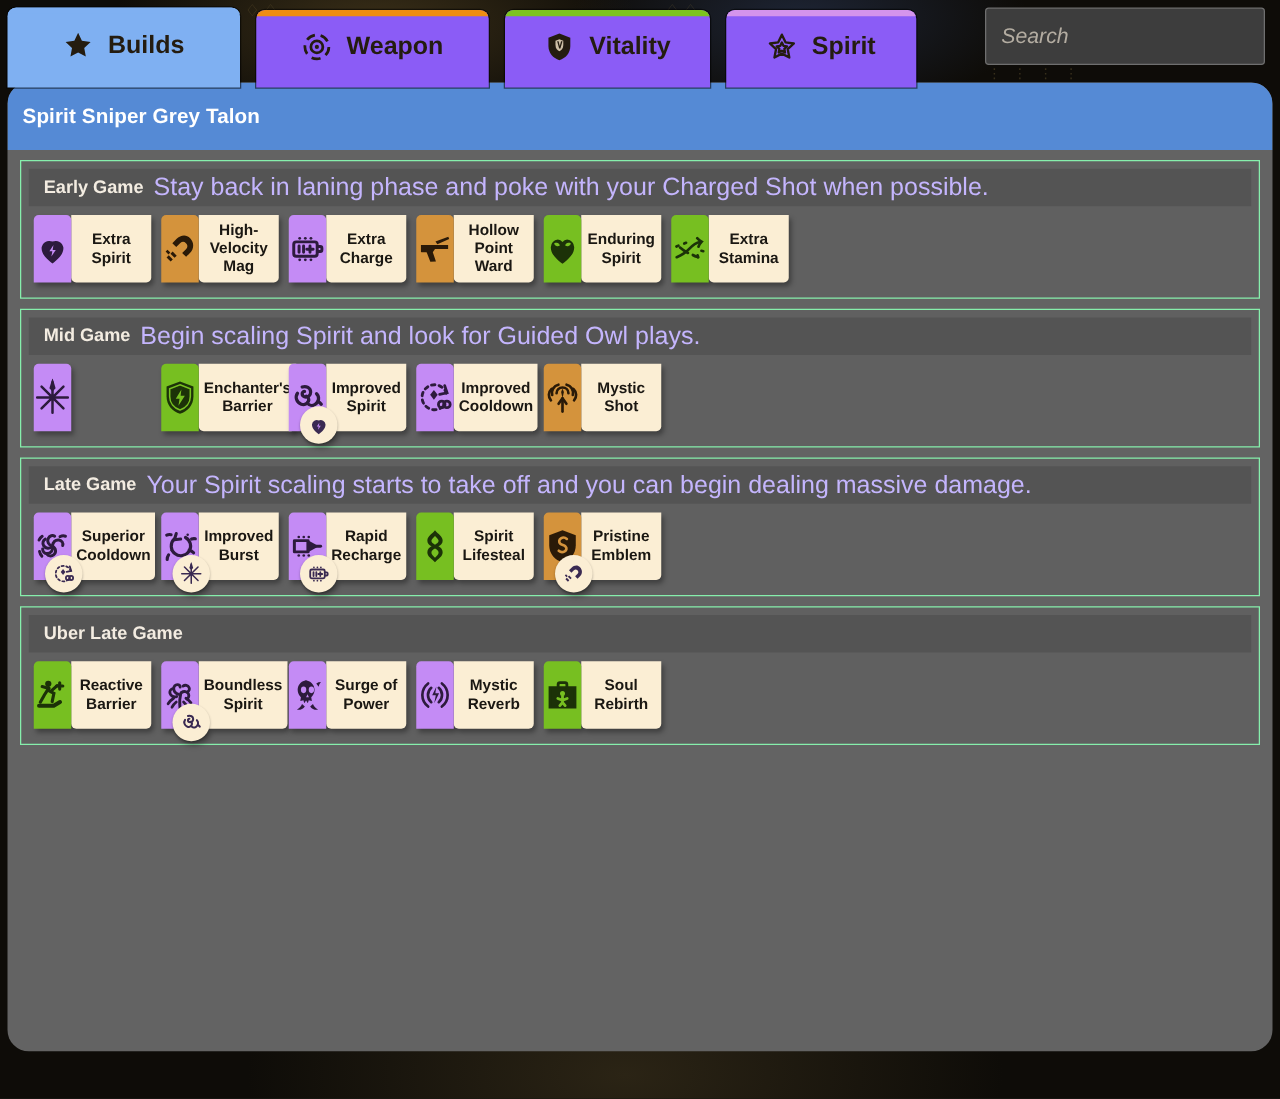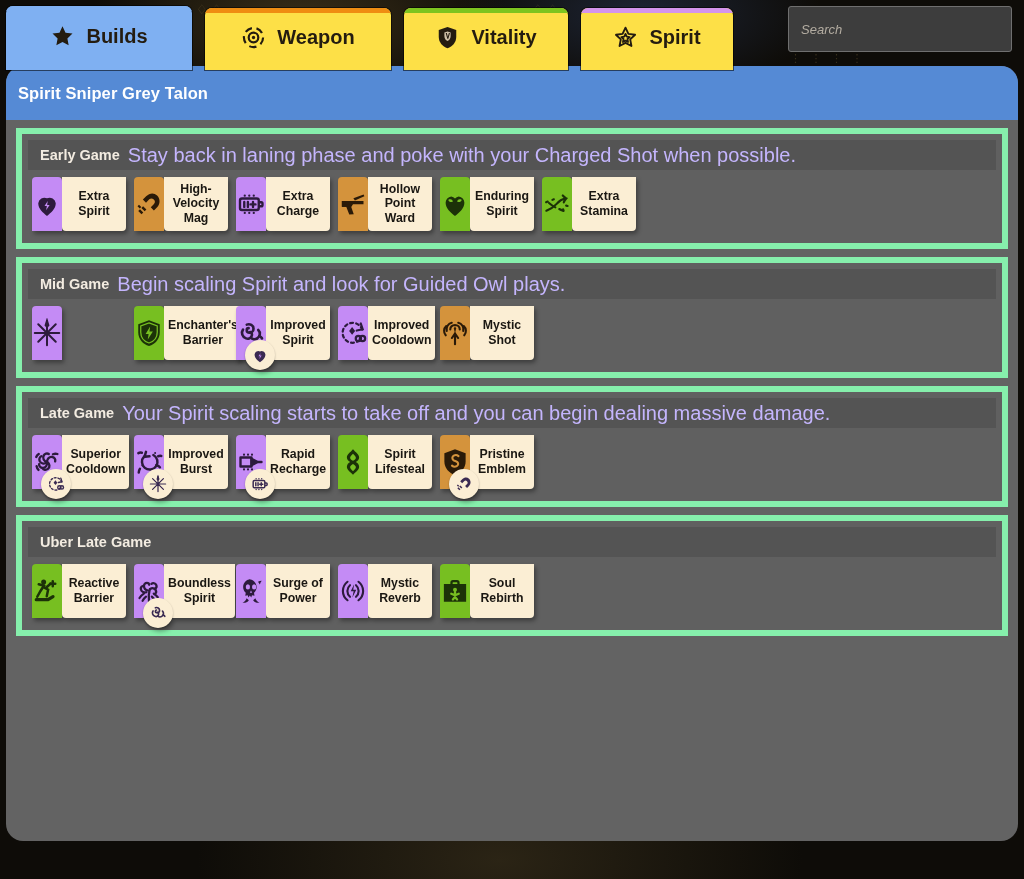--- a/index.html
+++ b/index.html
@@ -48,7 +48,7 @@
     top: 4px;
     height: 62px;
     border-radius: 7px 7px 0 0;
-    background: #fde047;
+    background: #8b5cf6;
     display: flex;
     align-items: center;
     justify-content: center;

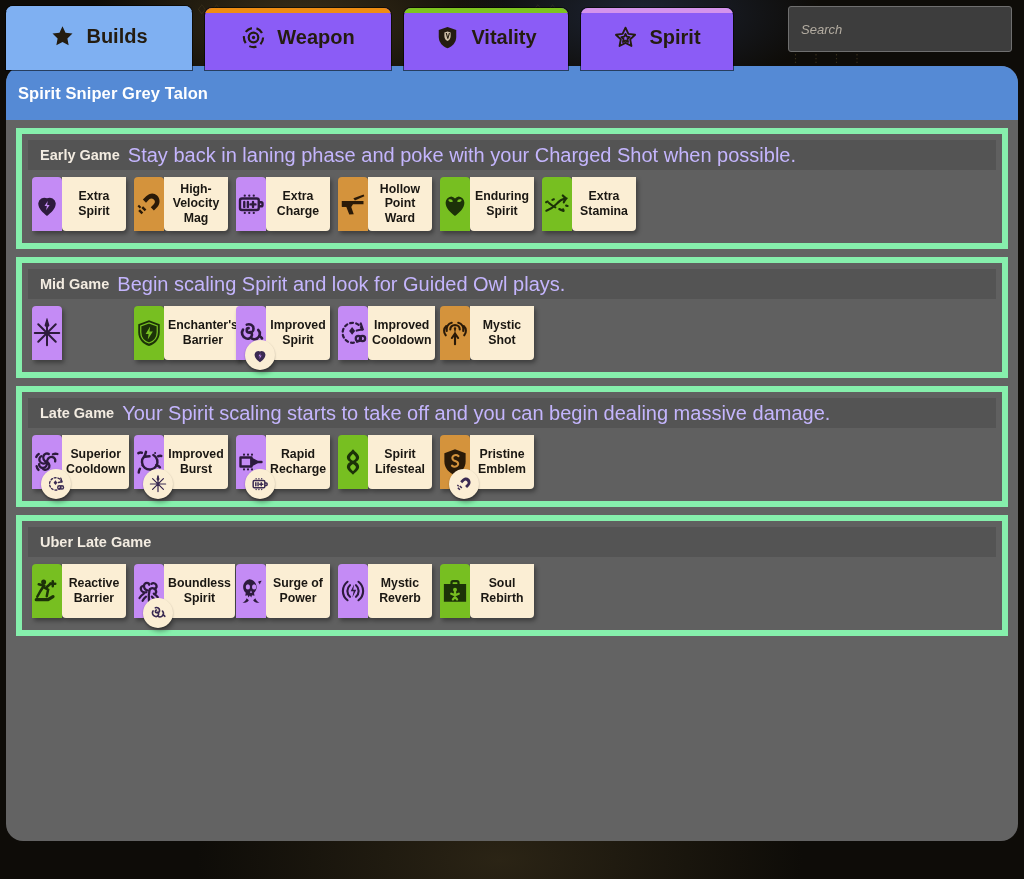--- a/index.html
+++ b/index.html
@@ -99,7 +99,7 @@
     background: transparent;
     color: #86efac;
     font-family: "Liberation Sans", sans-serif;
-    font-size: 13px;
+    font-size: 17px;
     font-style: italic;
   }
   .searchbox input::placeholder { color: #b3aca1; font-style: italic; }

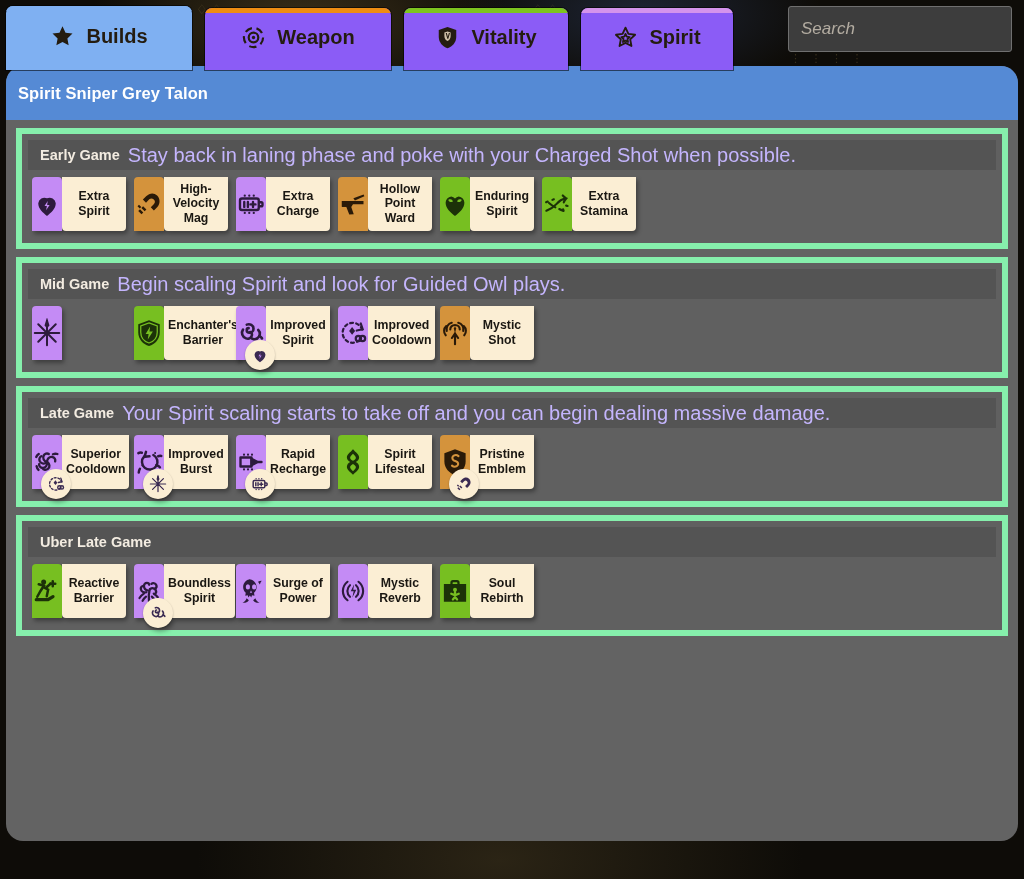--- a/index.html
+++ b/index.html
@@ -151,7 +151,7 @@
     padding: 8px 10px 0 10px;
   }
   .section {
-    border: 6px solid #86efac;
+    border: 1px solid #86efac;
     background: #606060;
     margin-bottom: 8px;
     padding: 6px;

